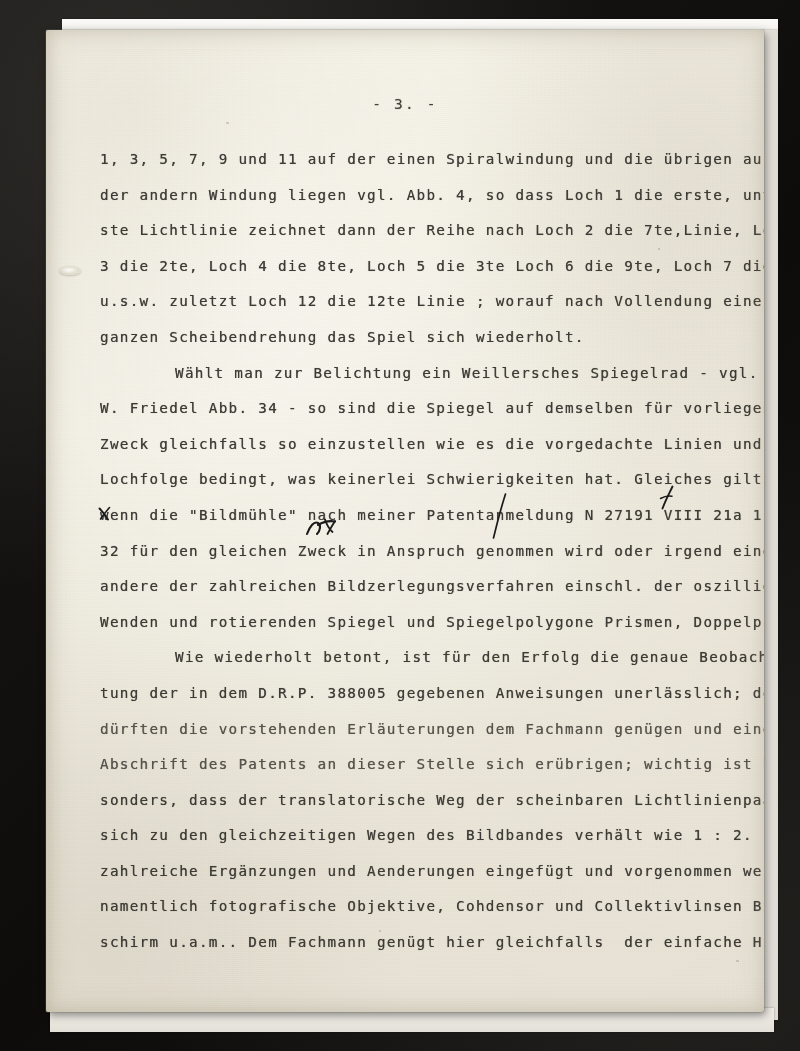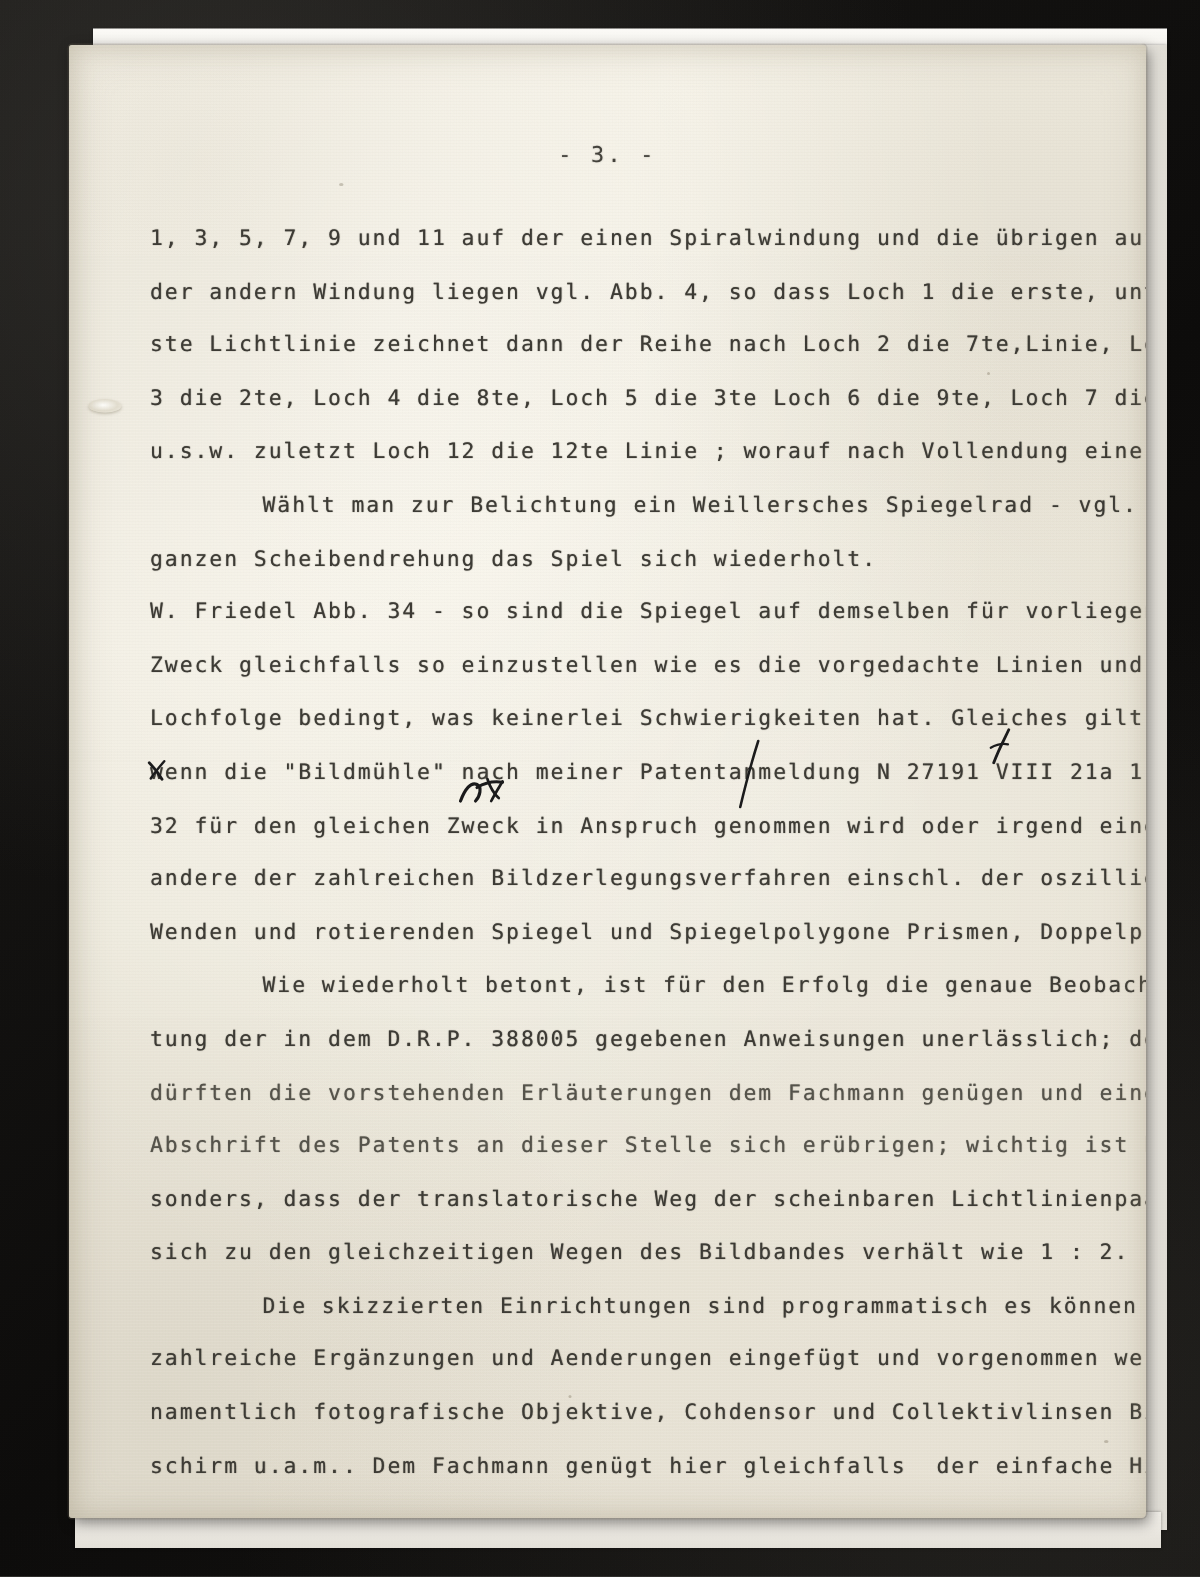--- a/index.html
+++ b/index.html
@@ -198,8 +198,8 @@
           <div class="ln">ste Lichtlinie zeichnet dann der Reihe nach Loch 2 die 7te,Linie, Loch</div>
           <div class="ln">3 die 2te, Loch 4 die 8te, Loch 5 die 3te Loch 6 die 9te, Loch 7 die 4te</div>
           <div class="ln">u.s.w. zuletzt Loch 12 die 12te Linie ; worauf nach Vollendung einer</div>
+          <div class="ln">ganzen Scheibendrehung das Spiel sich wiederholt.</div>
           <div class="ln indent">Wählt man zur Belichtung ein Weillersches Spiegelrad - vgl.</div>
-          <div class="ln">ganzen Scheibendrehung das Spiel sich wiederholt.</div>
           <div class="ln">W. Friedel Abb. 34 - so sind die Spiegel auf demselben für vorliegenden</div>
           <div class="ln">Zweck gleichfalls so einzustellen wie es die vorgedachte Linien und</div>
           <div class="ln">Lochfolge bedingt, was keinerlei Schwierigkeiten hat. Gleiches gilt,</div>

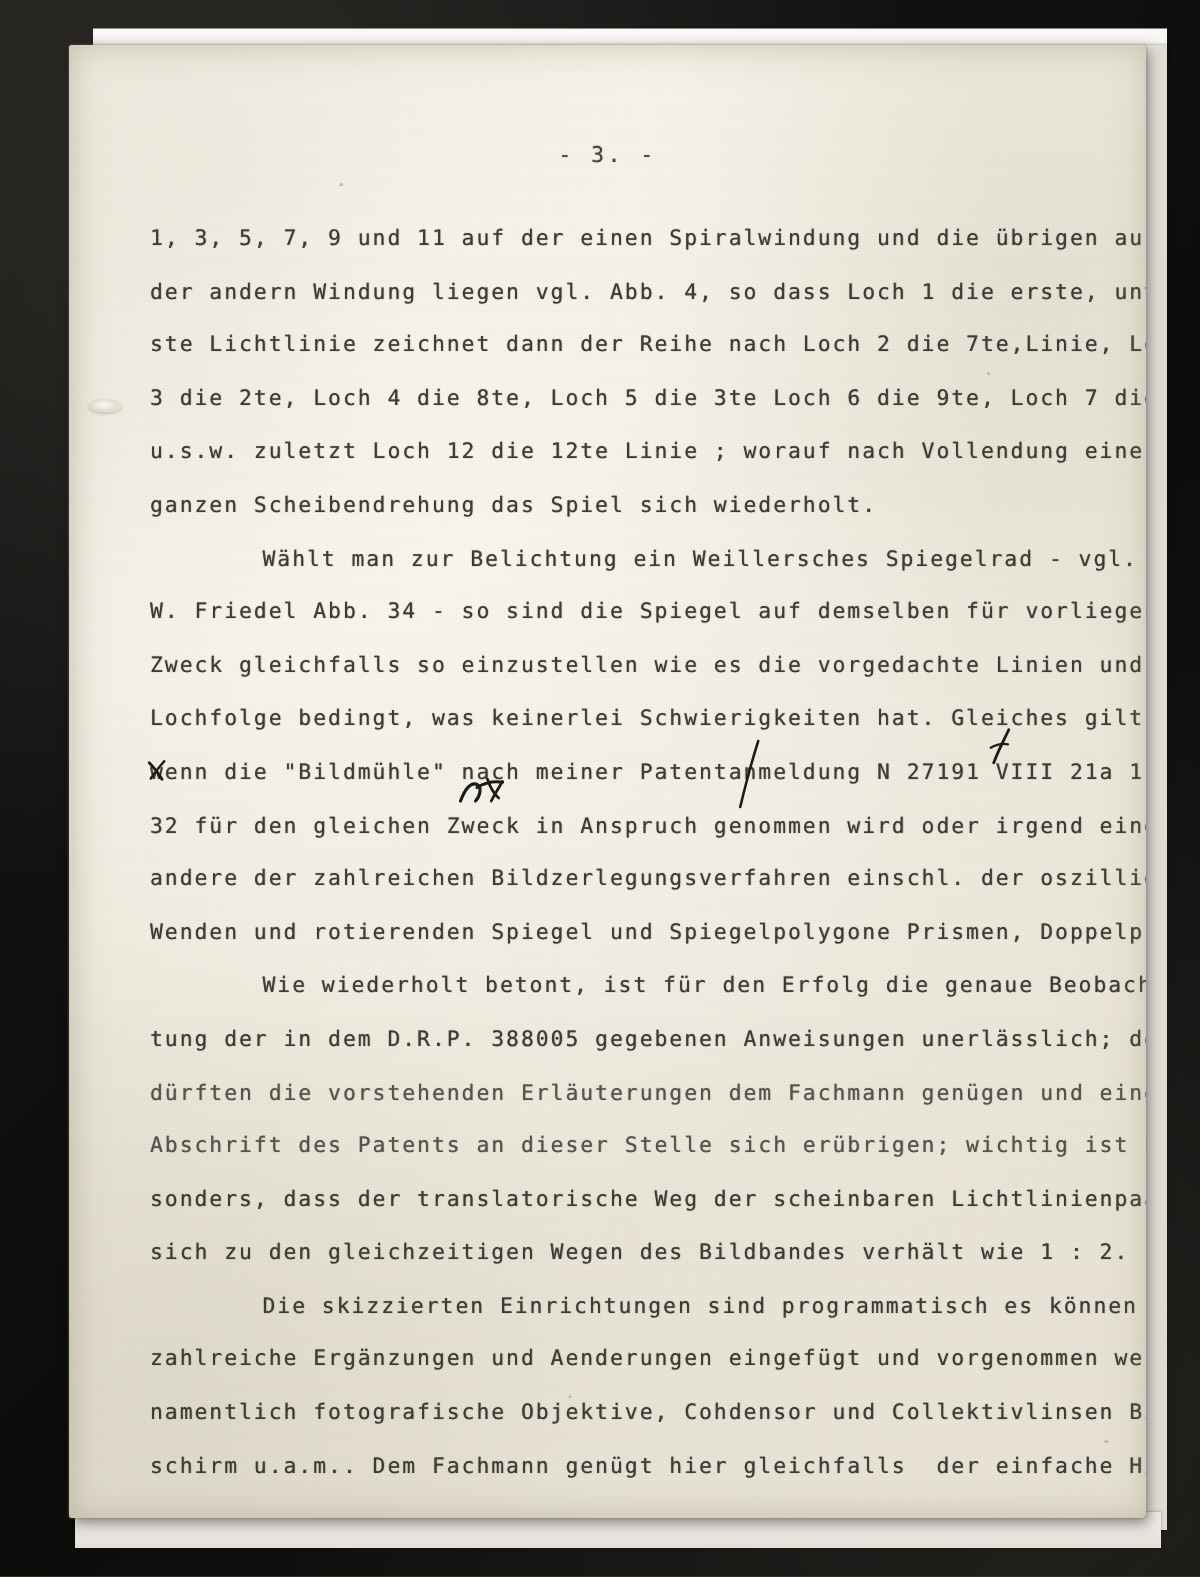--- a/index.html
+++ b/index.html
@@ -213,7 +213,6 @@
           <div class="ln light">Abschrift des Patents an dieser Stelle sich erübrigen; wichtig ist be-</div>
           <div class="ln">sonders, dass der translatorische Weg der scheinbaren Lichtlinienpaare</div>
           <div class="ln">sich zu den gleichzeitigen Wegen des Bildbandes verhält wie 1 : 2.</div>
-          <div class="ln indent">Die skizzierten Einrichtungen sind programmatisch es können</div>
           <div class="ln">zahlreiche Ergänzungen und Aenderungen eingefügt und vorgenommen werden</div>
           <div class="ln">namentlich fotografische Objektive, Cohdensor und Collektivlinsen Bild-</div>
           <div class="ln">schirm u.a.m.. Dem Fachmann genügt hier gleichfalls  der einfache Hin-</div>

